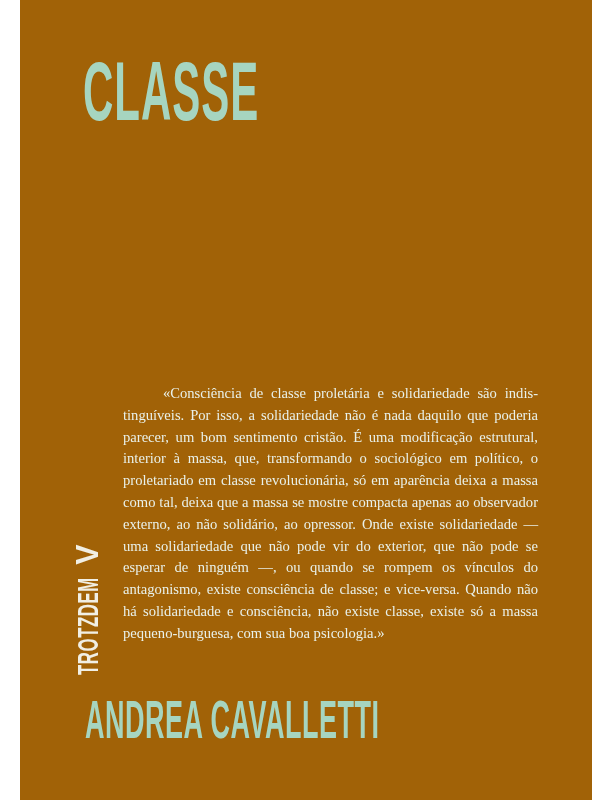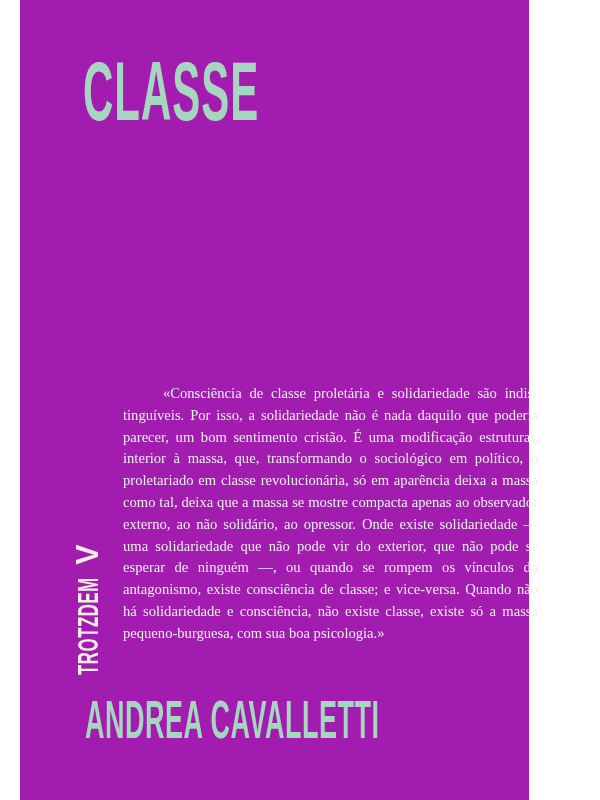--- a/index.html
+++ b/index.html
@@ -17,8 +17,8 @@
   .panel {
     position: absolute;
     left: 20px; top: 0;
-    width: 509px; height: 800px;
-    background: #a21caf;
+    width: 572px; height: 800px;
+    background: #a16207;
   }
   .title {
     position: absolute;

